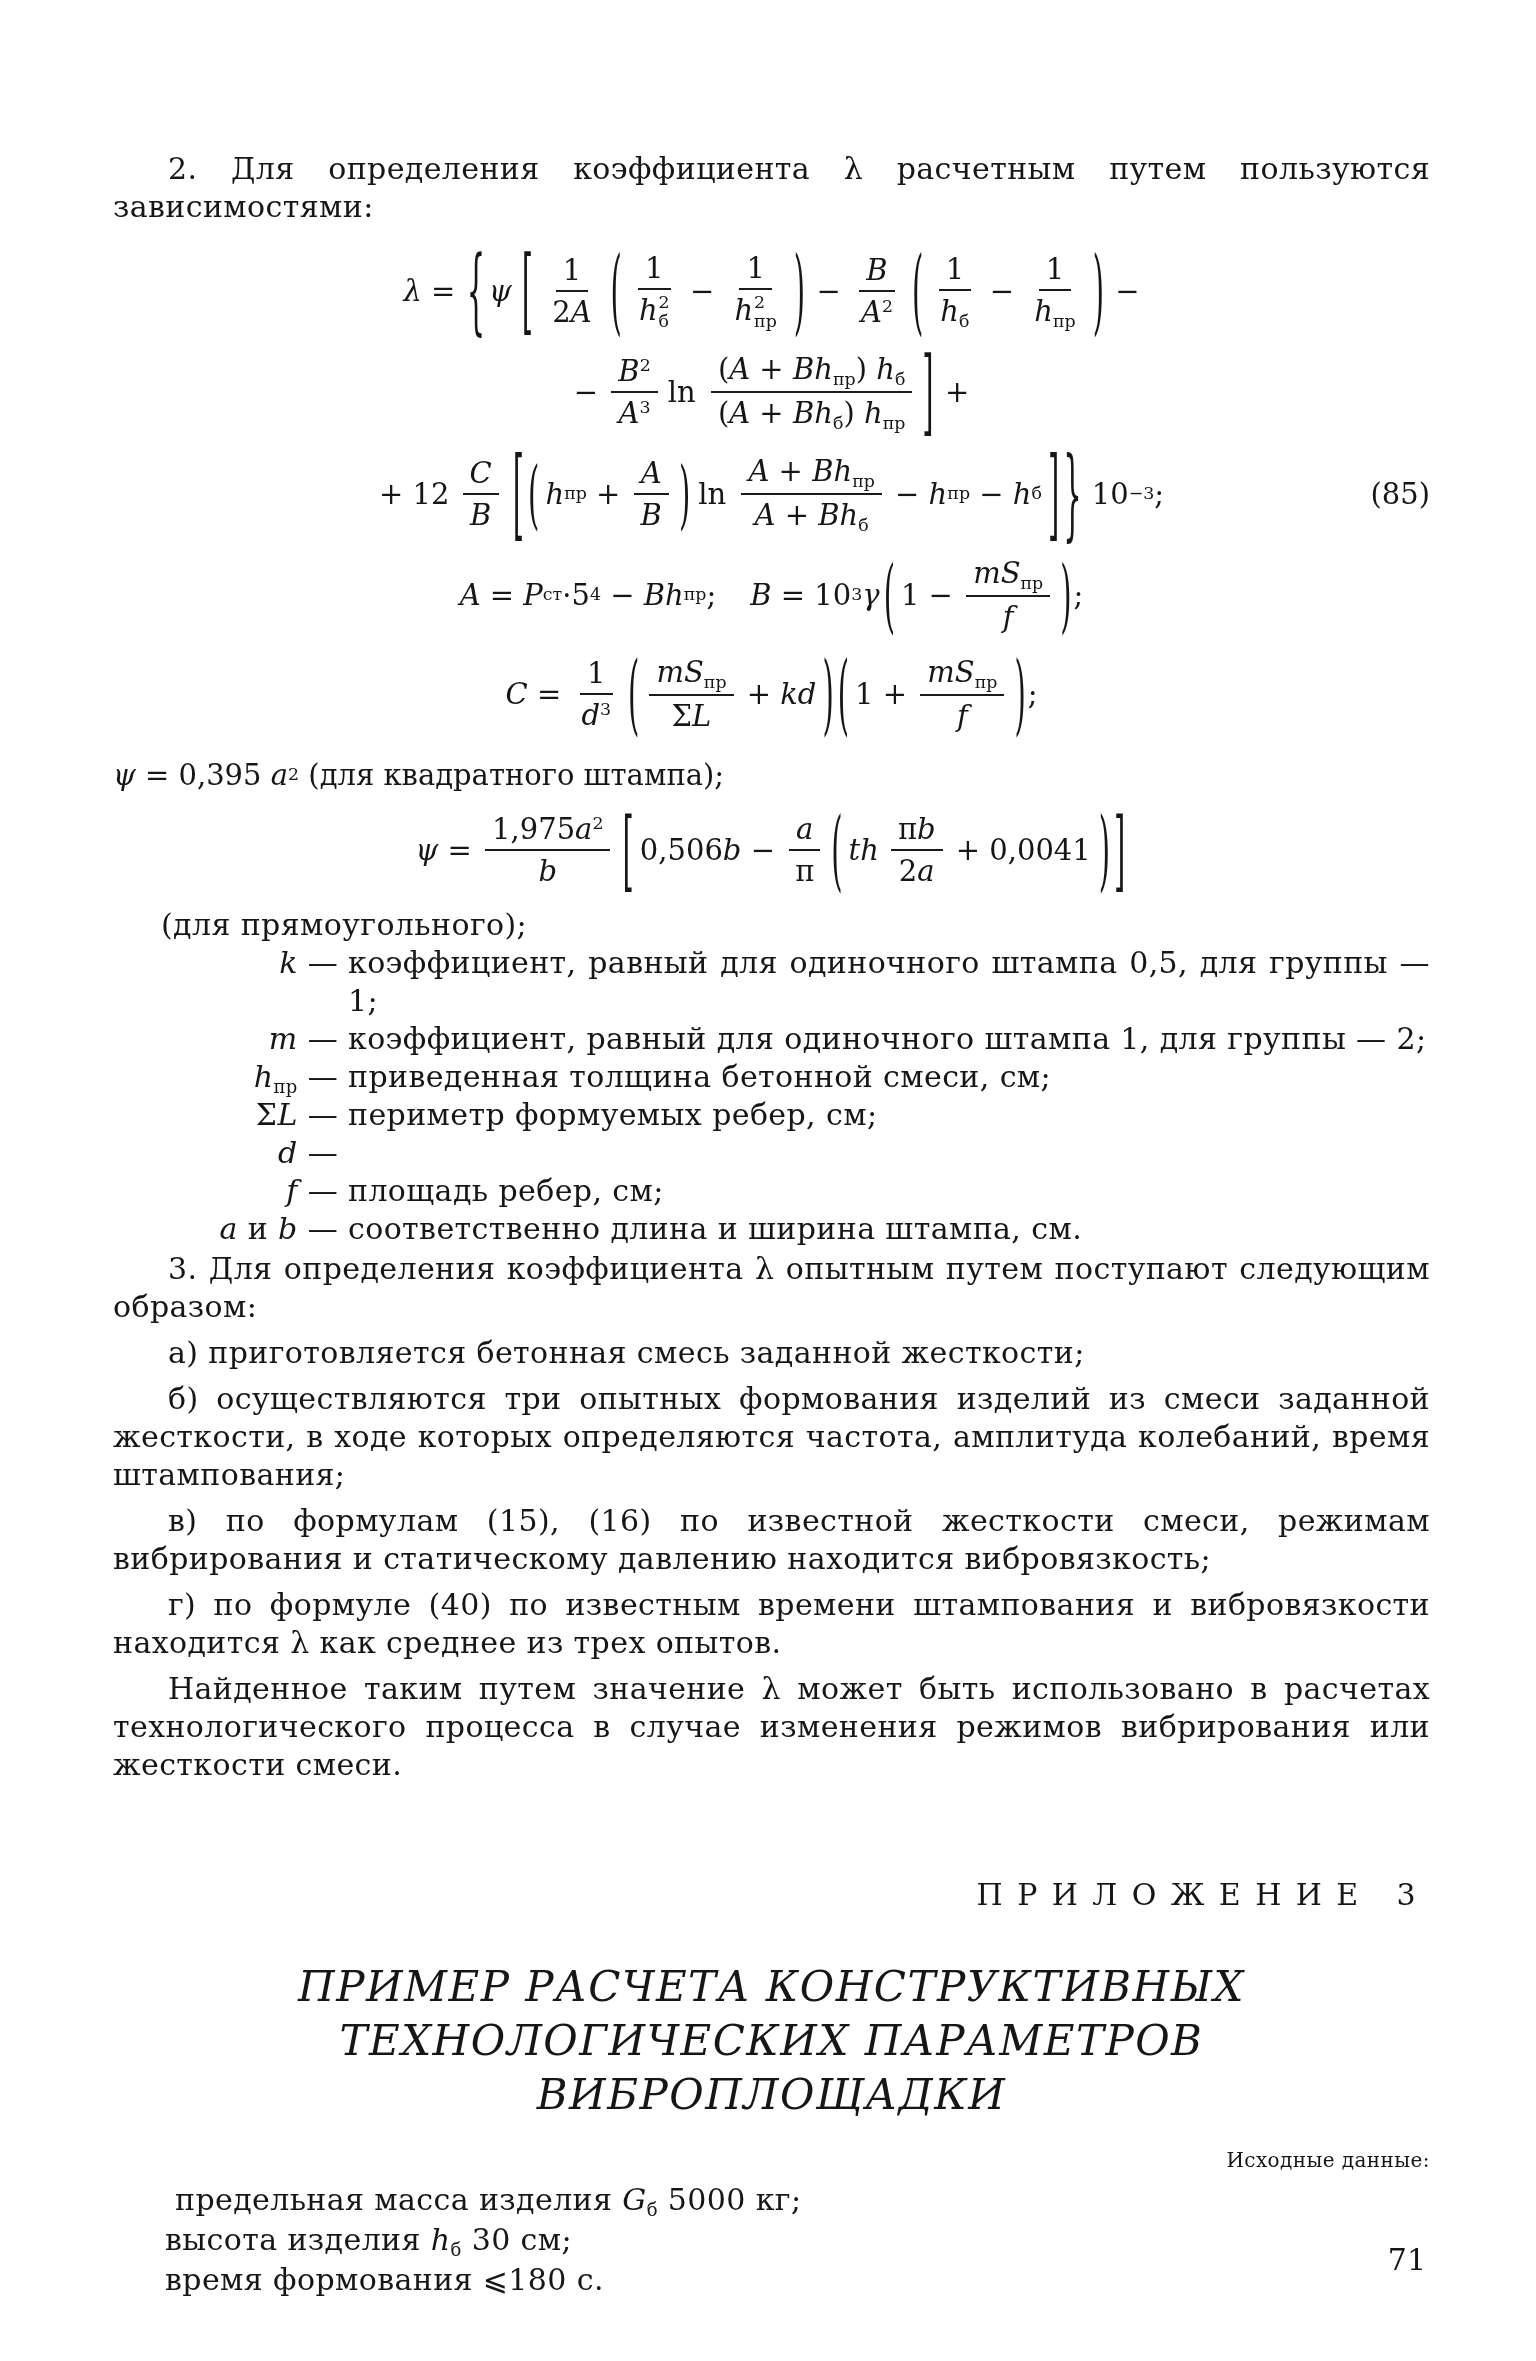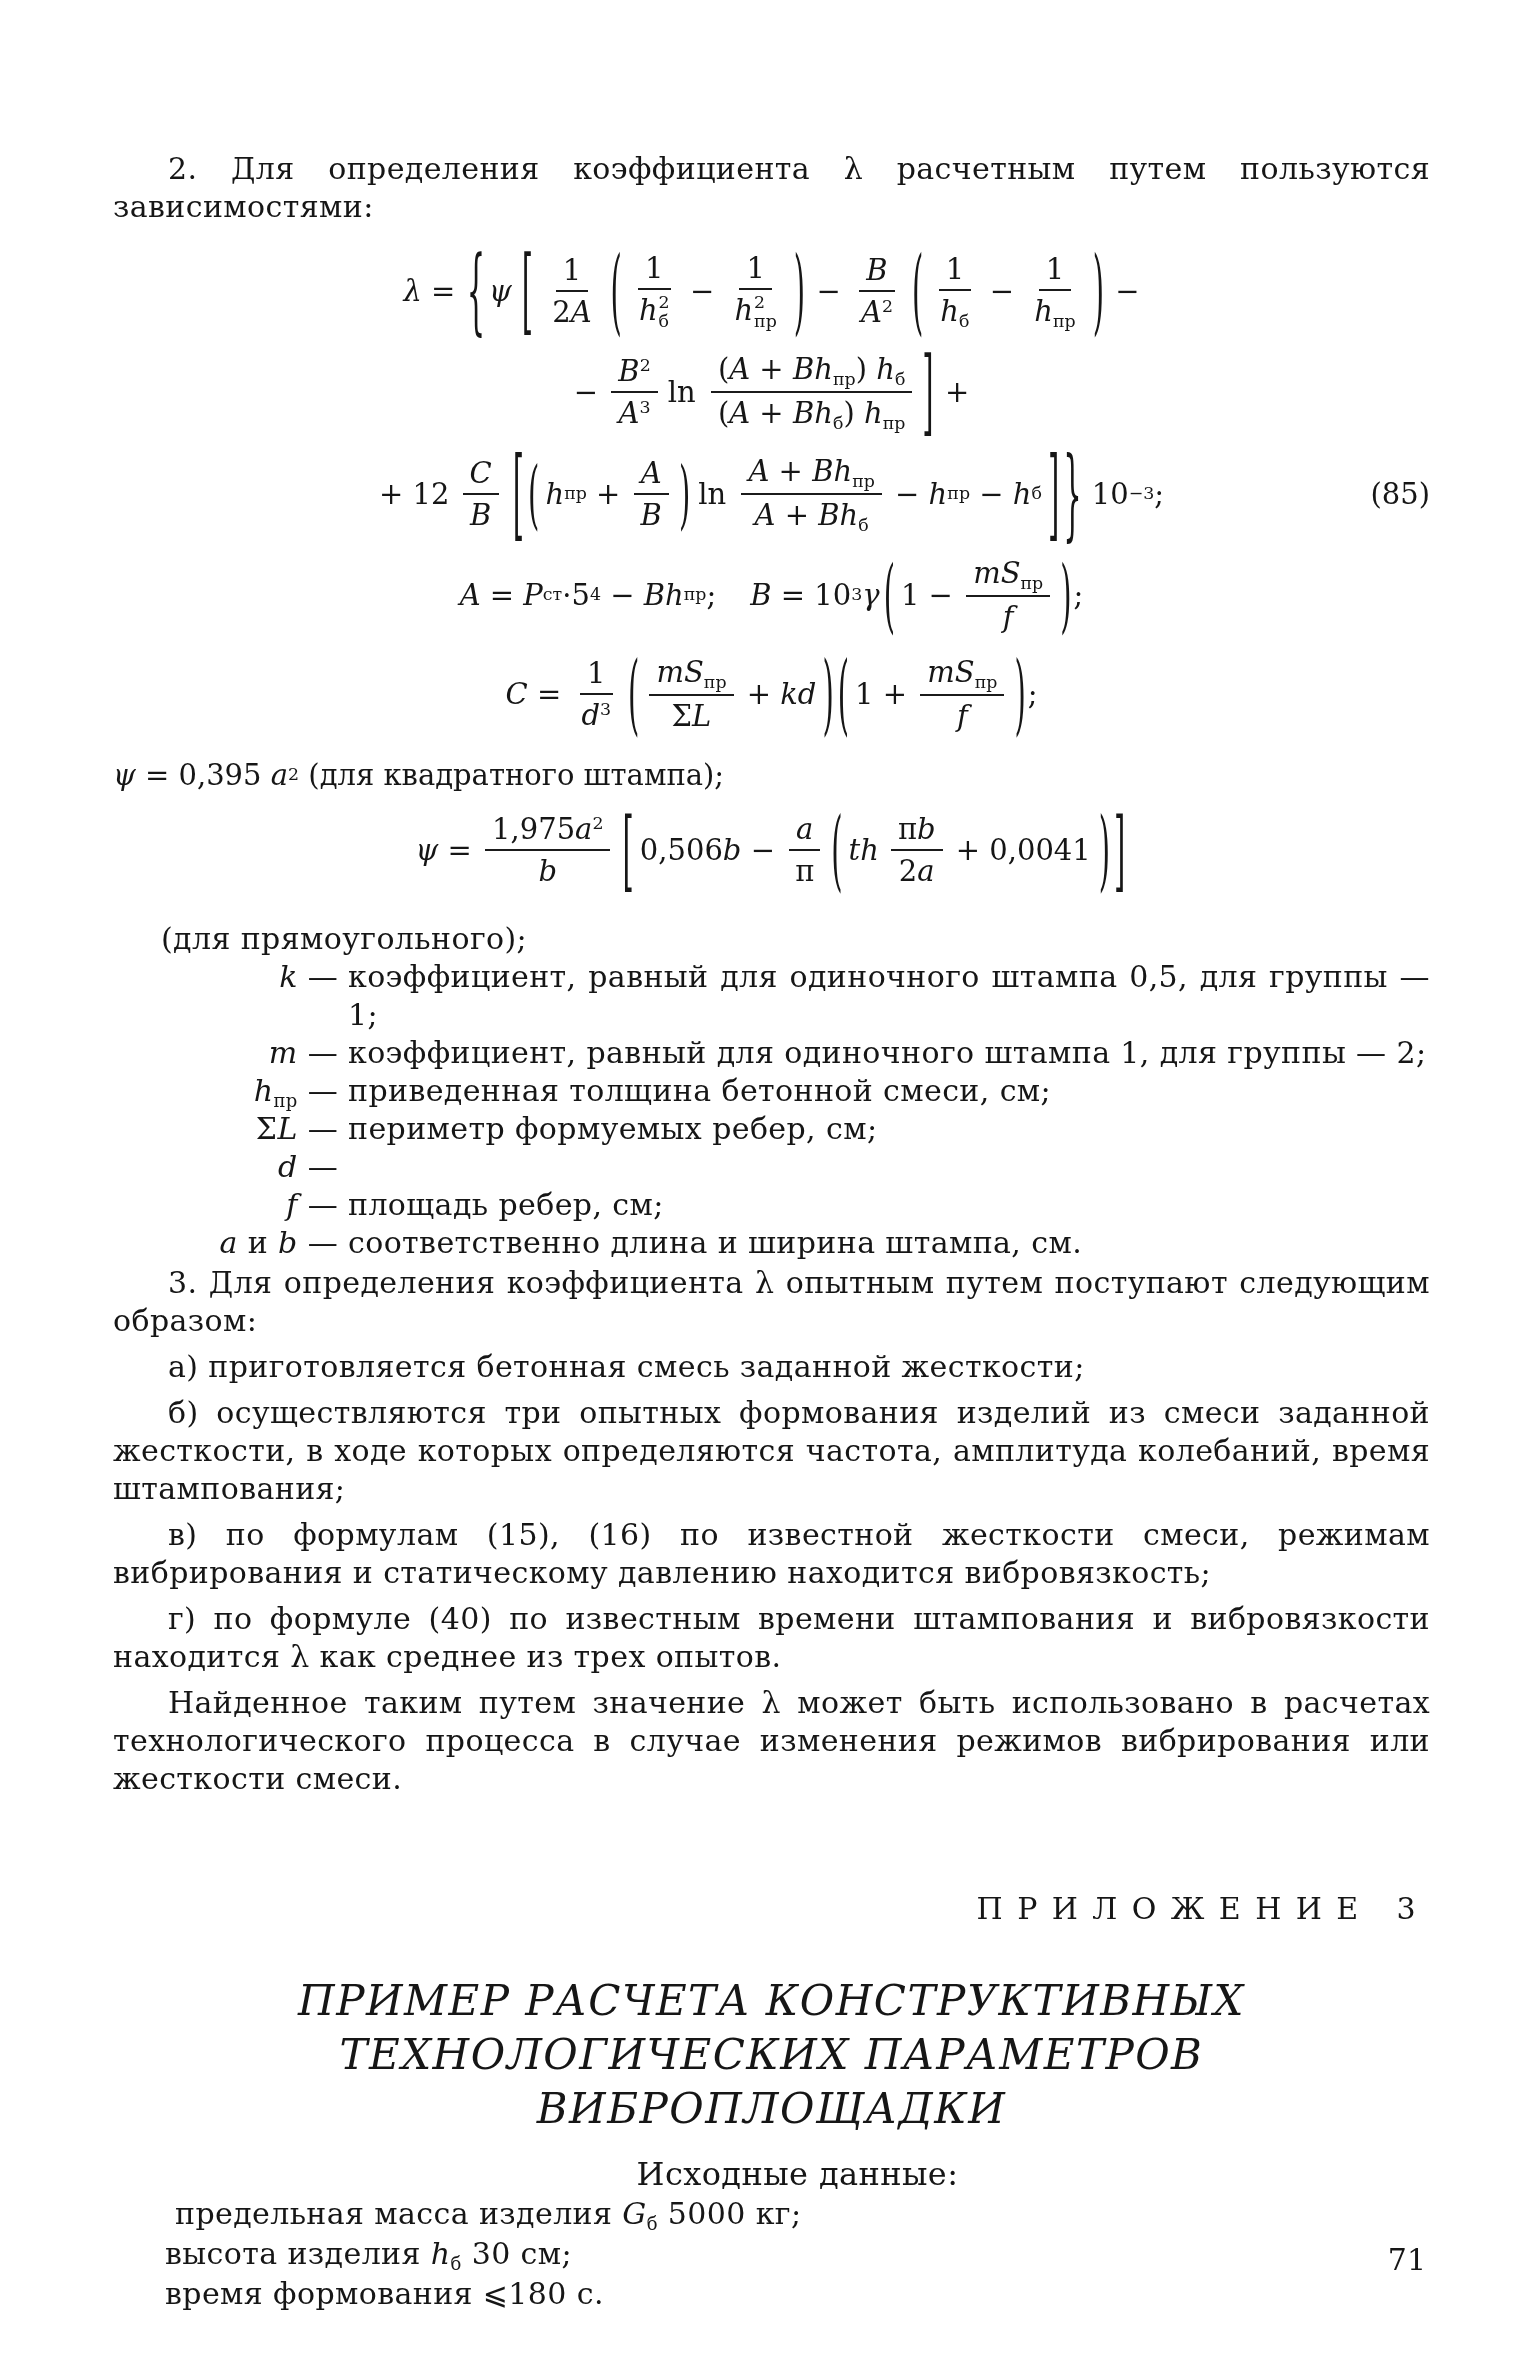--- a/index.html
+++ b/index.html
@@ -35,7 +35,7 @@
   .gap{display:inline-block;height:1px;}
   .fnum{position:absolute;right:0;top:50%;transform:translateY(-50%);font-style:normal;}
   .psi-left{justify-content:flex-start;}
-  .note{margin-left:48px;margin-top:22px;}
+  .note{margin-left:48px;margin-top:8px;}
   .def-item{display:flex;font-size:30px;line-height:38px;letter-spacing:0.4px;}
   .def-term{width:235px;flex-shrink:0;text-align:right;white-space:pre;}
   .def-text{flex:1;text-align:justify;}

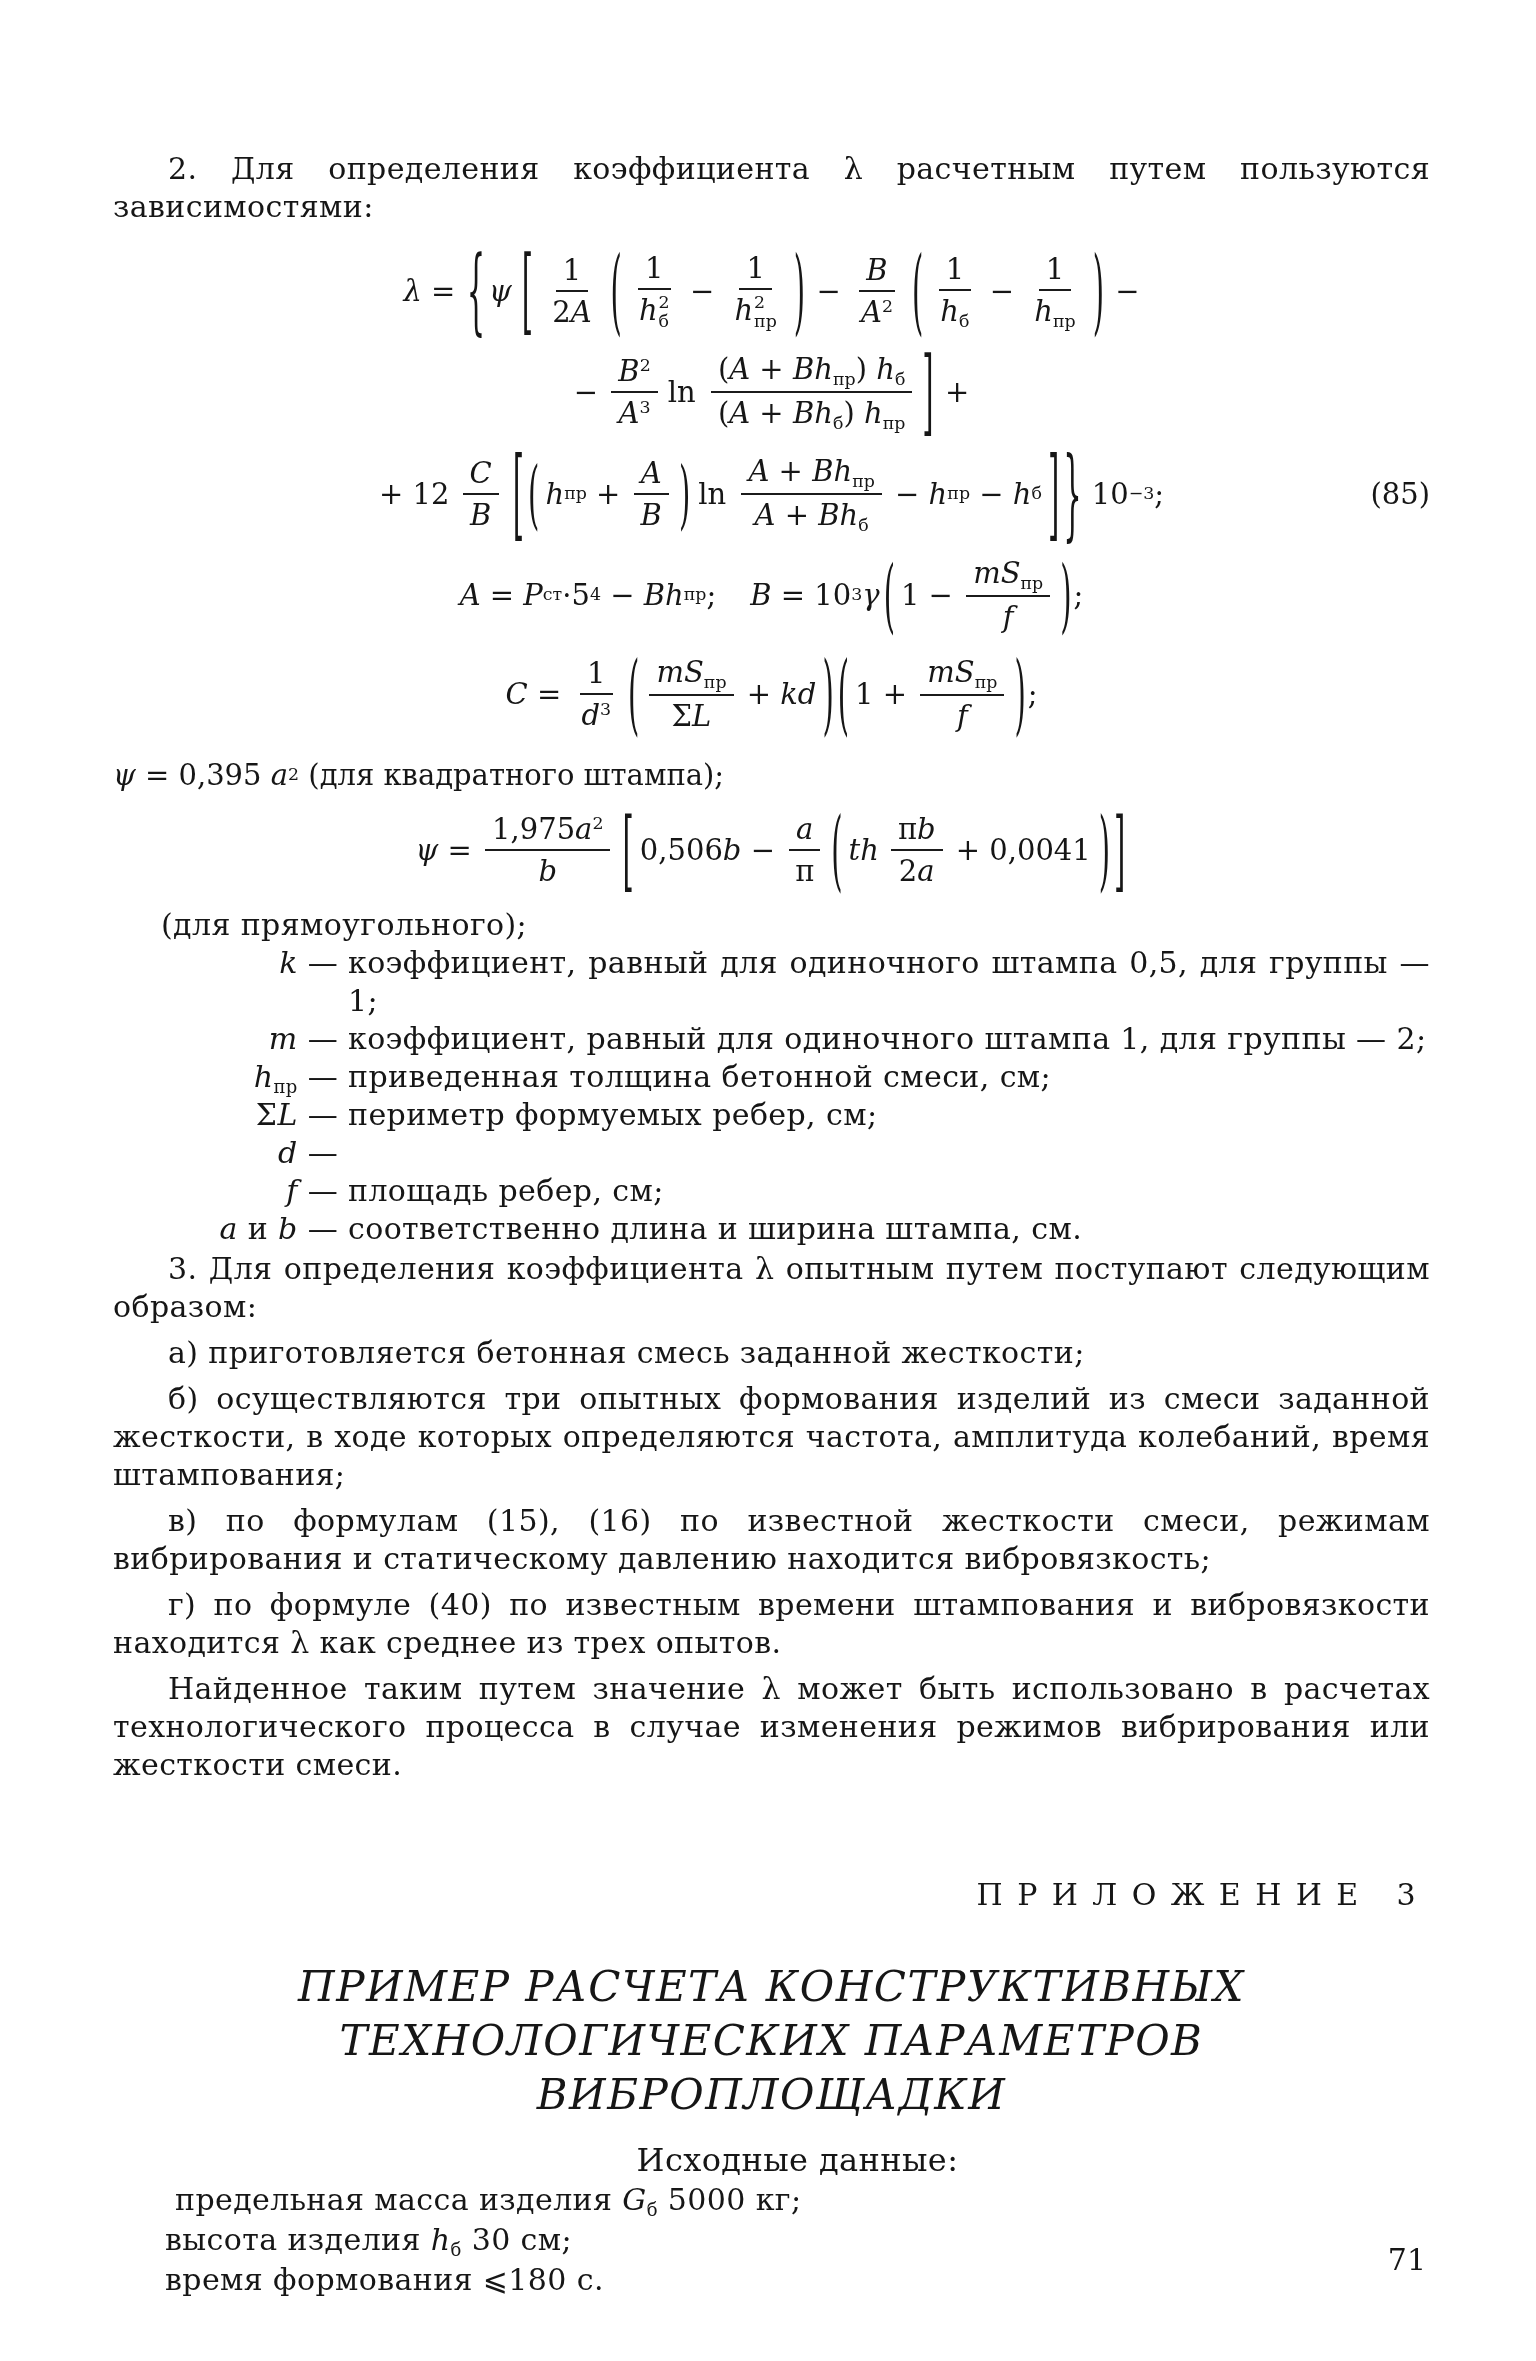--- a/index.html
+++ b/index.html
@@ -43,7 +43,7 @@
   .example-title{margin-top:46px;text-align:center;font-style:italic;
                  font-size:42px;line-height:54px;letter-spacing:1.5px;}
   .initial{margin-top:18px;margin-left:52px;}
-  .initial .heading{font-size:32px;line-height:40px;text-align:center;}
+  .initial .heading{font-size:20px;line-height:40px;text-align:right;}
   .data-line{font-size:30px;line-height:40px;text-align:left;margin-left:10px;}
   .page-number{position:absolute;right:110px;top:2242px;font-size:30px;}
 </style>

